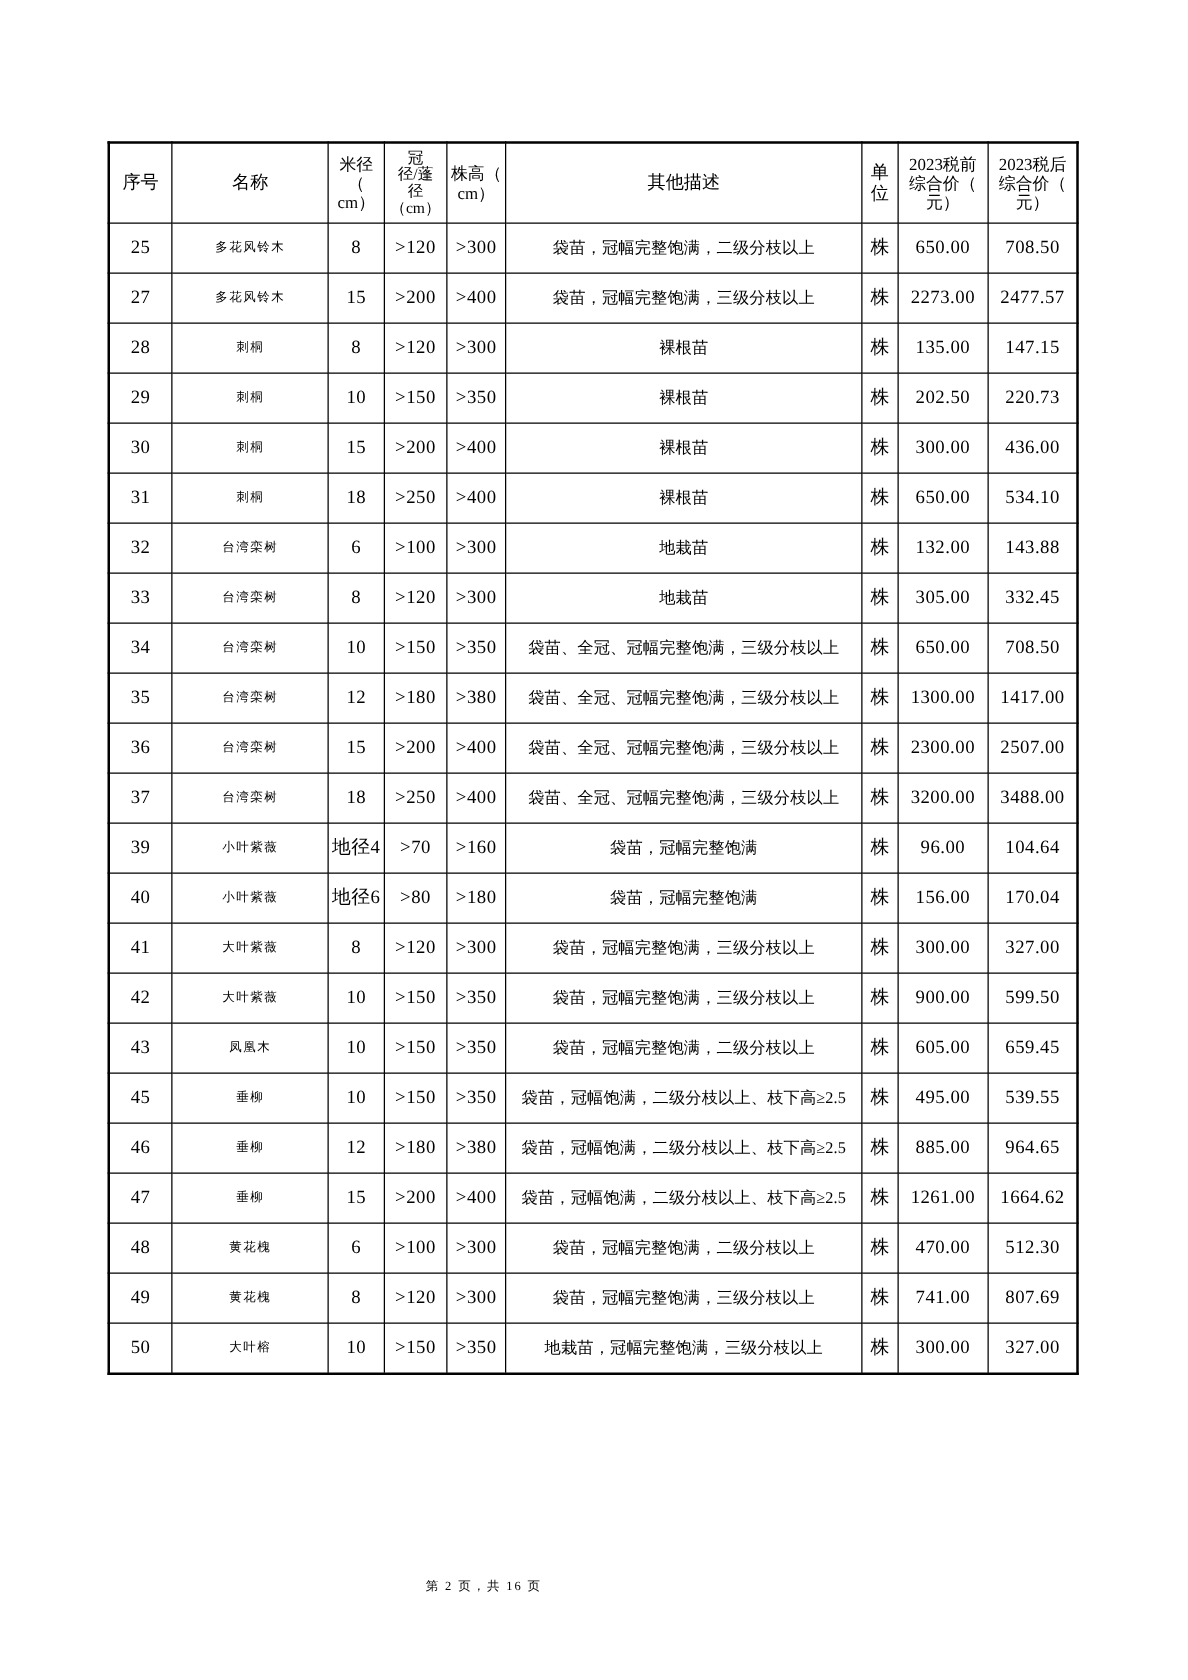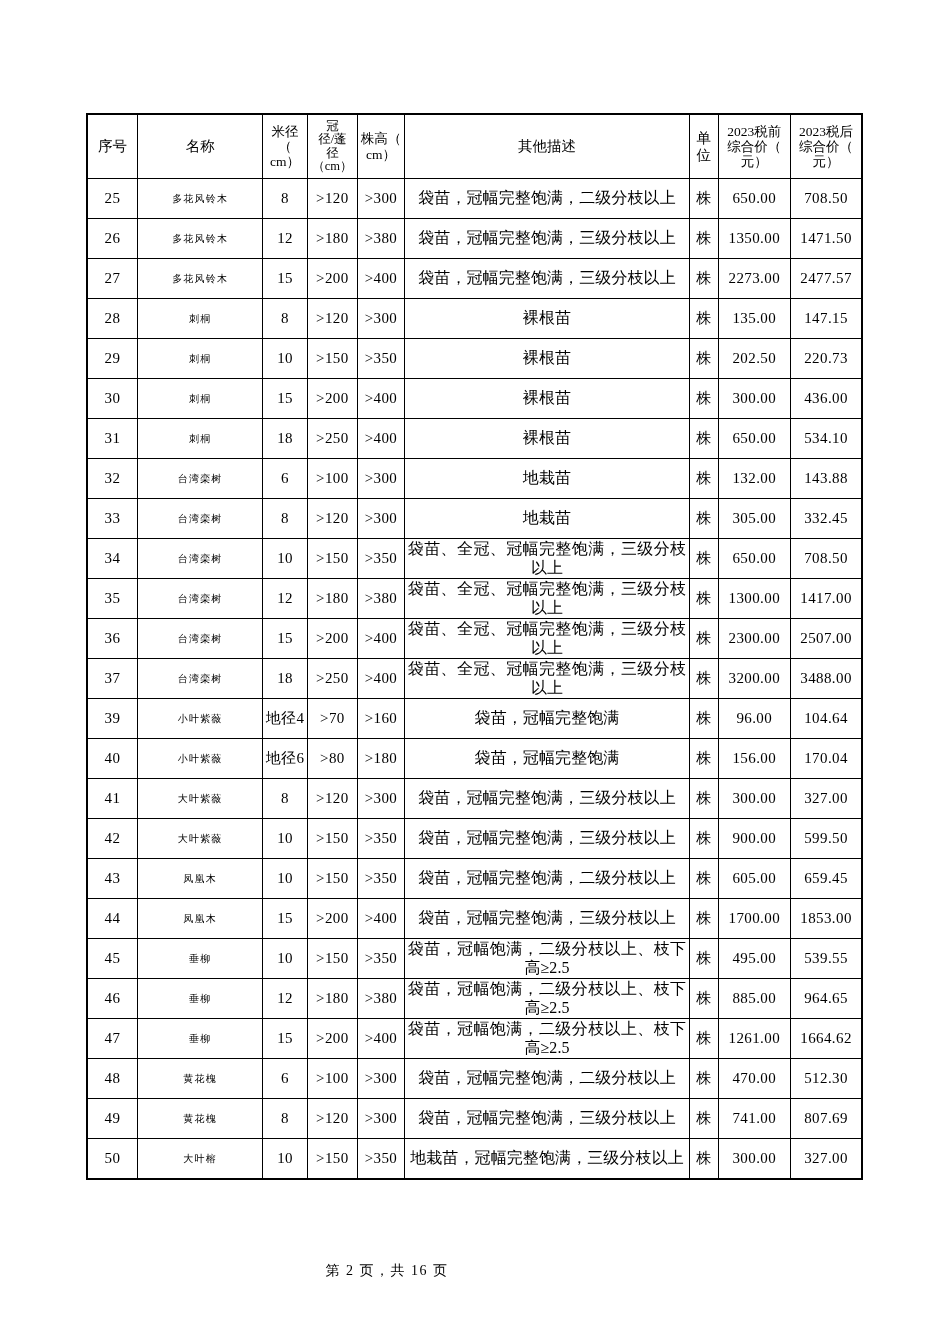--- a/index.html
+++ b/index.html
@@ -92,7 +92,7 @@
     font-size: 15px;
   }
   tbody td.cell-desc {
-    font-size: 16px;
+    font-size: 13px;
     line-height: 1.14;
     letter-spacing: 0.1px;
   }

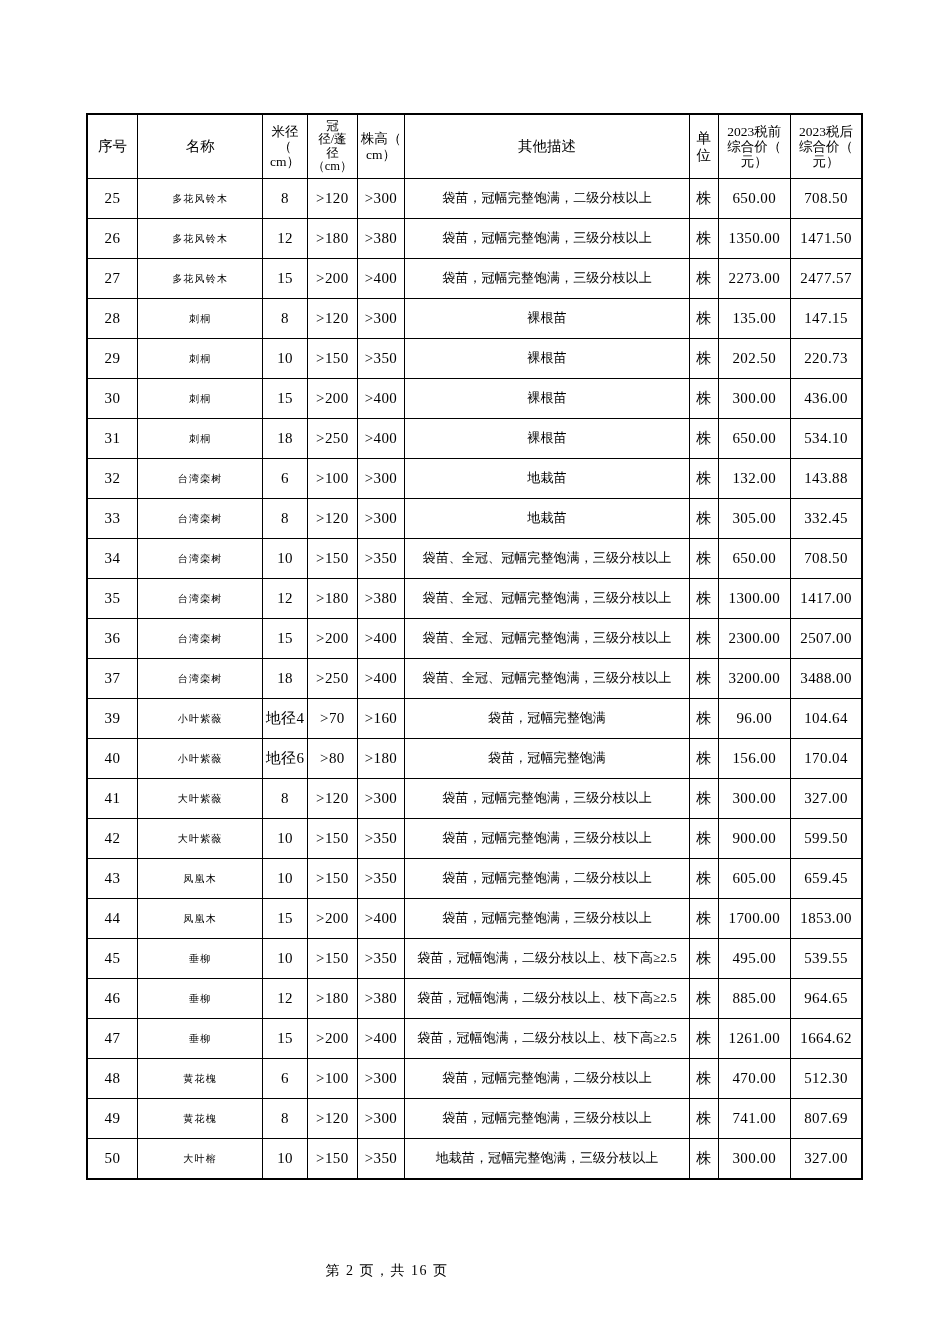--- a/index.html
+++ b/index.html
@@ -175,17 +175,6 @@
             <td class="cell-post">708.50</td>
           </tr>
           <tr>
-            <td class="cell-idx">26</td>
-            <td class="cell-name">多花风铃木</td>
-            <td class="cell-dia">12</td>
-            <td class="cell-crown">&gt;180</td>
-            <td class="cell-height">&gt;380</td>
-            <td class="cell-desc two-line">袋苗，冠幅完整饱满，三级分枝以上</td>
-            <td class="cell-unit">株</td>
-            <td class="cell-pre">1350.00</td>
-            <td class="cell-post">1471.50</td>
-          </tr>
-          <tr>
             <td class="cell-idx">27</td>
             <td class="cell-name">多花风铃木</td>
             <td class="cell-dia">15</td>

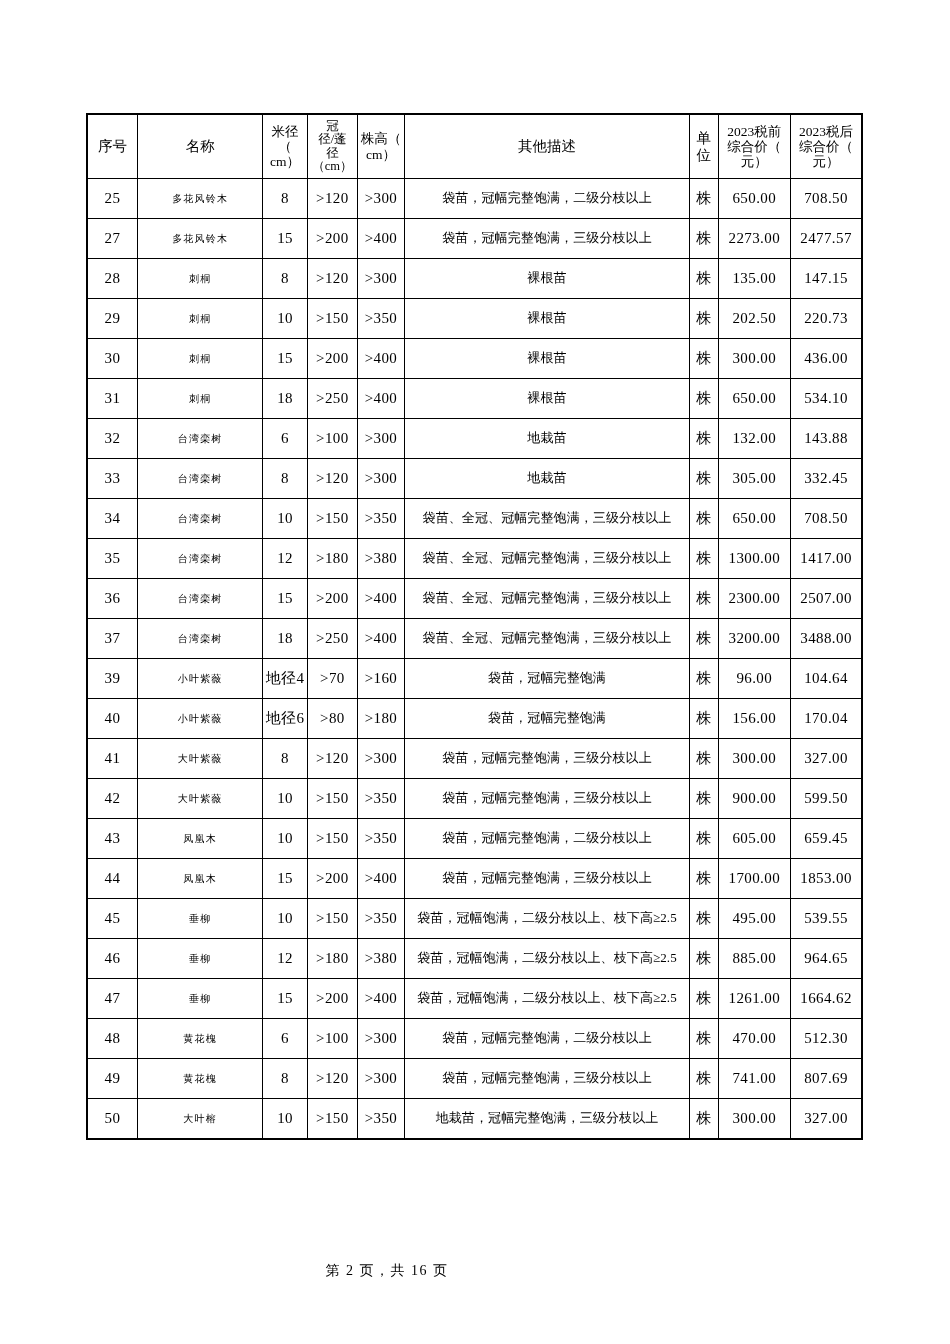--- a/index.html
+++ b/index.html
@@ -351,17 +351,6 @@
             <td class="cell-post">659.45</td>
           </tr>
           <tr>
-            <td class="cell-idx">44</td>
-            <td class="cell-name">凤凰木</td>
-            <td class="cell-dia">15</td>
-            <td class="cell-crown">&gt;200</td>
-            <td class="cell-height">&gt;400</td>
-            <td class="cell-desc two-line">袋苗，冠幅完整饱满，三级分枝以上</td>
-            <td class="cell-unit">株</td>
-            <td class="cell-pre">1700.00</td>
-            <td class="cell-post">1853.00</td>
-          </tr>
-          <tr>
             <td class="cell-idx">45</td>
             <td class="cell-name">垂柳</td>
             <td class="cell-dia">10</td>

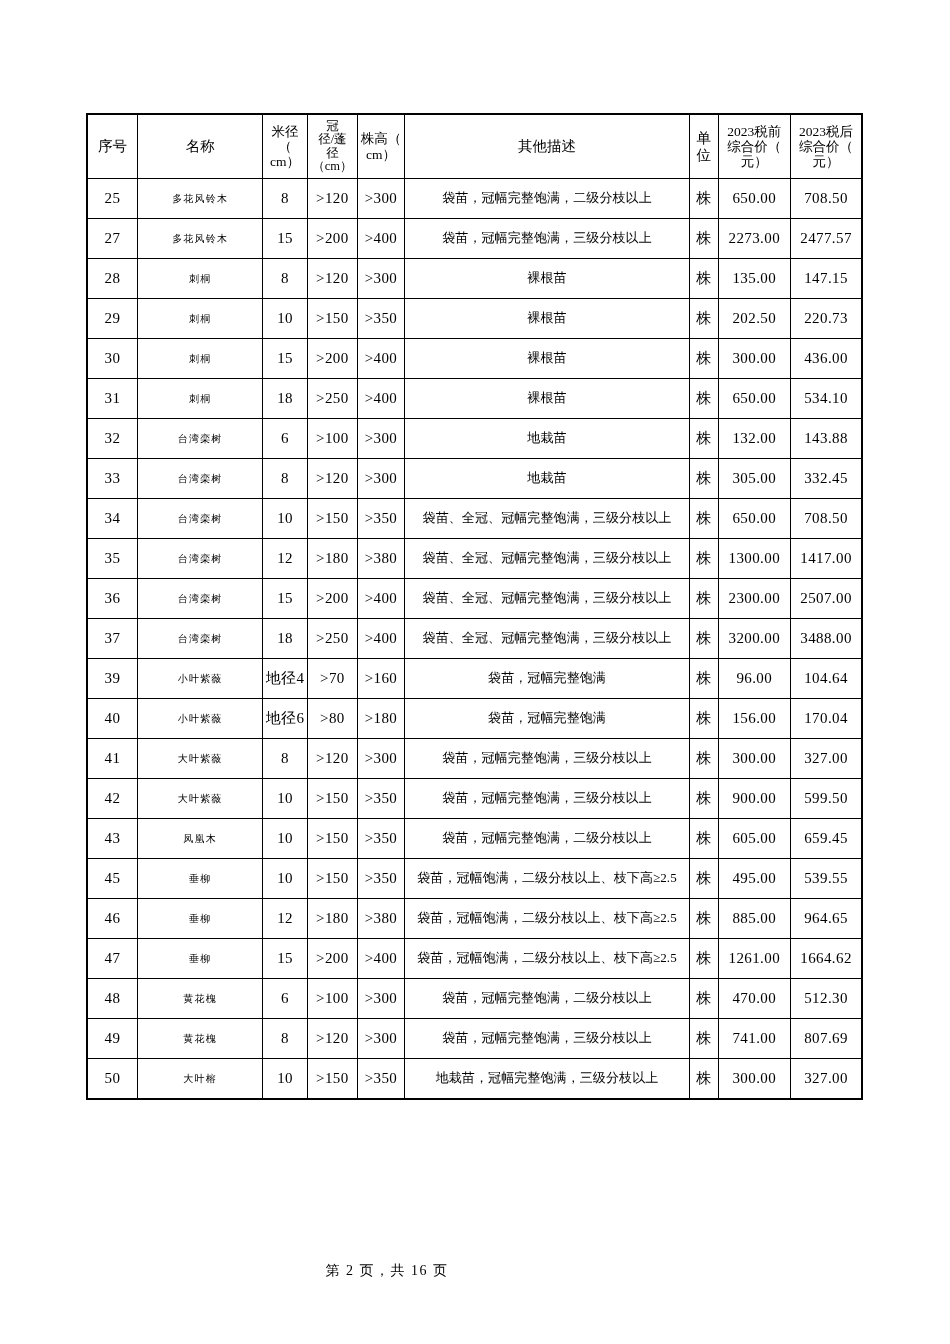--- a/index.html
+++ b/index.html
@@ -107,7 +107,7 @@
     top: 1262px;
     width: 774px;
     text-align: center;
-    font-size: 14px;
+    font-size: 10px;
     letter-spacing: 1.5px;
     font-family: "Liberation Serif", "DejaVu Serif", serif;
   }

